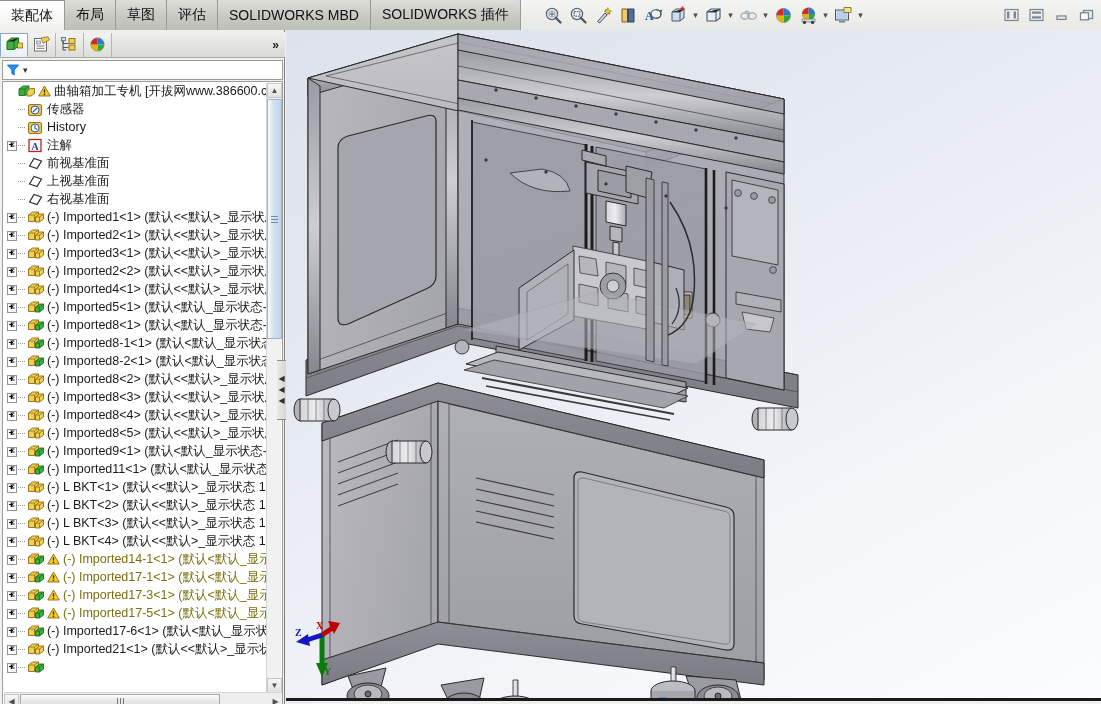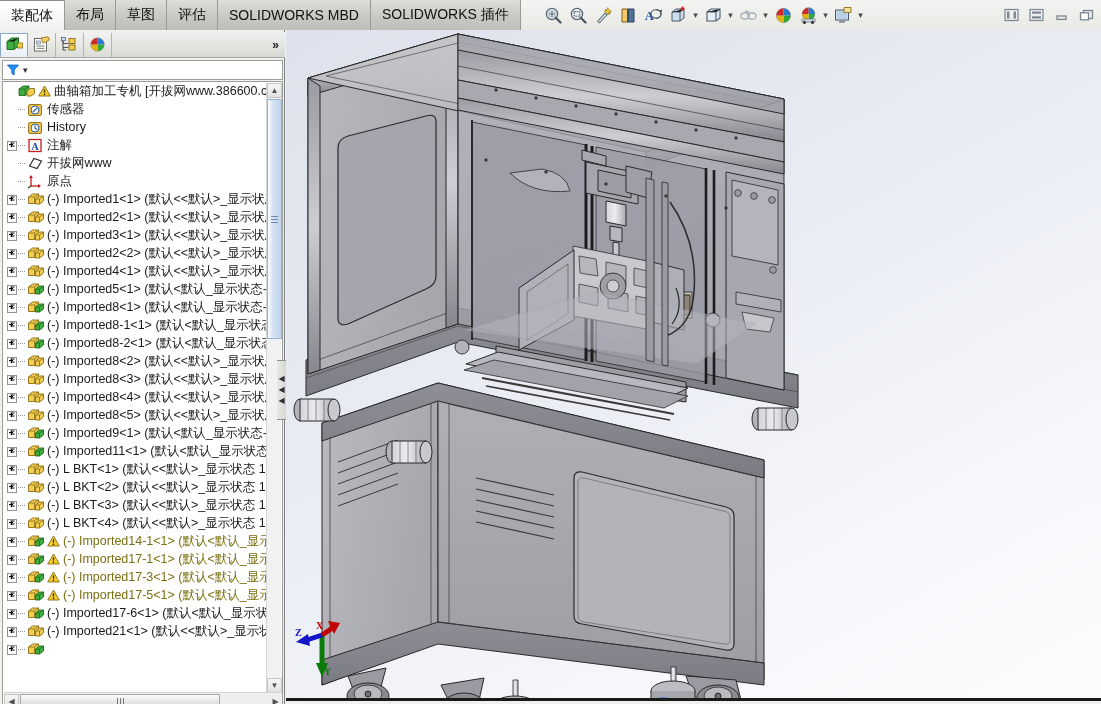--- a/index.html
+++ b/index.html
@@ -445,6 +445,18 @@
               </svg>
             </span>
             <span class="tlabel">注解</span>
+          </div>
+          <div class="trow">
+            <span class="expander"></span>
+            <span class="dots">
+              <i></i>
+            </span>
+            <span class="ticon">
+              <svg width="17" height="15" viewBox="0 0 17 15">
+  <path d="M2.5 10 L7 2.5 L14.5 5 L10 12.5 Z" fill="none" stroke="#2b2b2b" stroke-width="1.2"></path>
+              </svg>
+            </span>
+            <span class="tlabel">前视基准面</span>
           </div>
           <div class="trow">
             <span class="expander"></span>

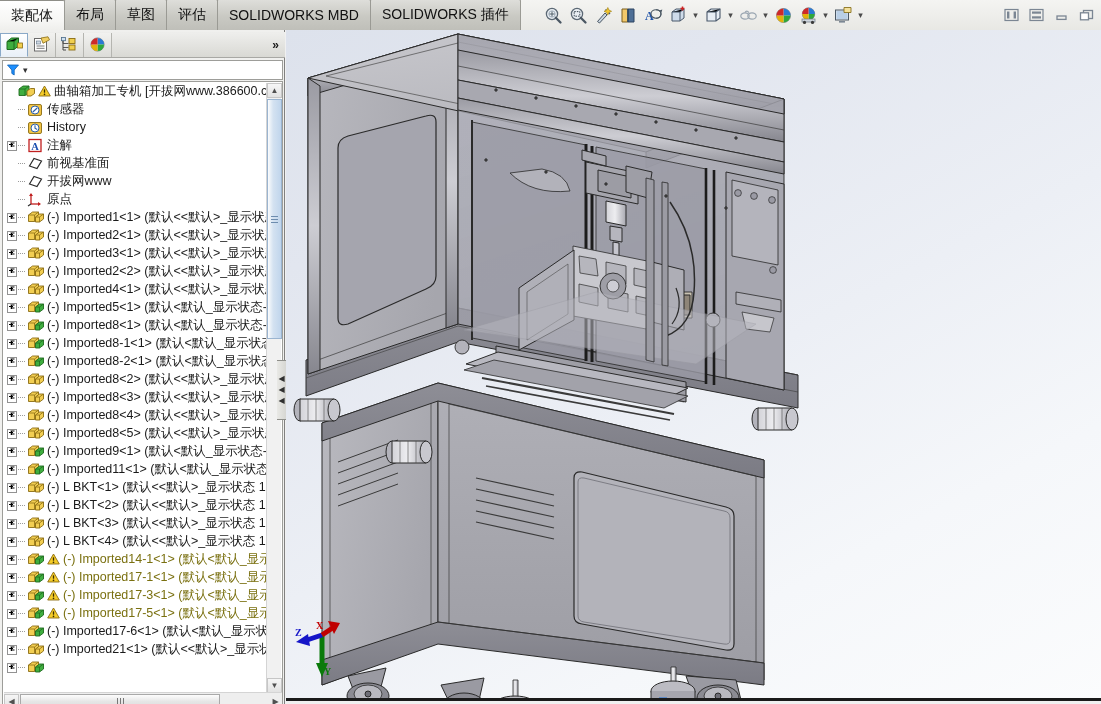--- a/index.html
+++ b/index.html
@@ -457,6 +457,18 @@
               </svg>
             </span>
             <span class="tlabel">前视基准面</span>
+          </div>
+          <div class="trow">
+            <span class="expander"></span>
+            <span class="dots">
+              <i></i>
+            </span>
+            <span class="ticon">
+              <svg width="17" height="15" viewBox="0 0 17 15">
+  <path d="M2.5 10 L7 2.5 L14.5 5 L10 12.5 Z" fill="none" stroke="#2b2b2b" stroke-width="1.2"></path>
+              </svg>
+            </span>
+            <span class="tlabel">上视基准面</span>
           </div>
           <div class="trow">
             <span class="expander"></span>

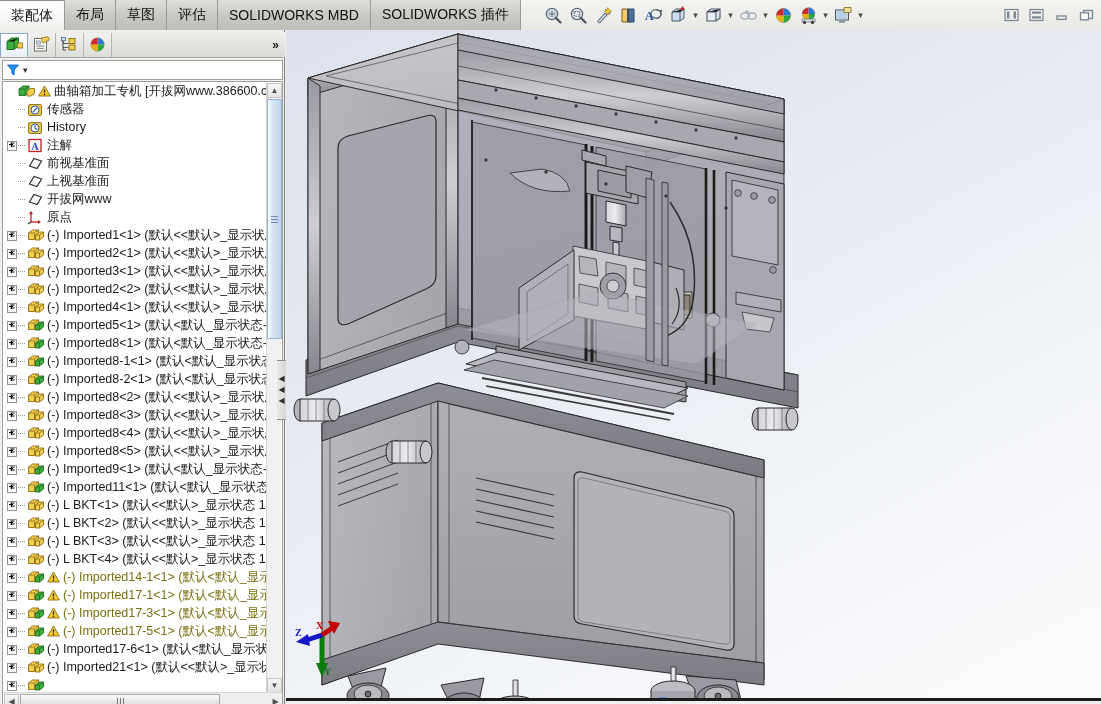--- a/index.html
+++ b/index.html
@@ -480,7 +480,7 @@
   <path d="M2.5 10 L7 2.5 L14.5 5 L10 12.5 Z" fill="none" stroke="#2b2b2b" stroke-width="1.2"></path>
               </svg>
             </span>
-            <span class="tlabel">开拔网www</span>
+            <span class="tlabel">右视基准面</span>
           </div>
           <div class="trow">
             <span class="expander"></span>

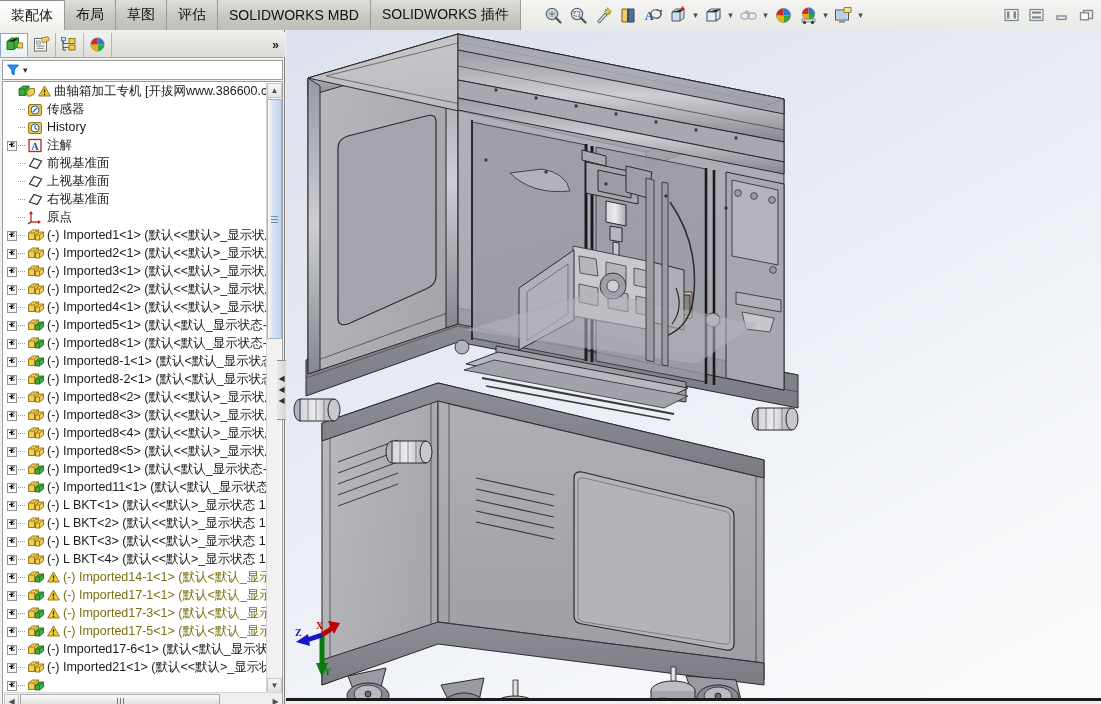--- a/index.html
+++ b/index.html
@@ -481,22 +481,6 @@
               </svg>
             </span>
             <span class="tlabel">右视基准面</span>
-          </div>
-          <div class="trow">
-            <span class="expander"></span>
-            <span class="dots">
-              <i></i>
-            </span>
-            <span class="ticon">
-              <svg width="17" height="15" viewBox="0 0 17 15">
-  <path d="M4 12 L4 2" stroke="#c02020" stroke-width="1.3"></path>
-  <path d="M2 4 L4 1 L6 4" fill="#c02020"></path>
-  <path d="M4 12 L13 12" stroke="#c02020" stroke-width="1.3"></path>
-  <path d="M11 10 L14 12 L11 14" fill="#c02020"></path>
-  <path d="M4 12 L1 14" stroke="#2b2b2b" stroke-width="1.1"></path>
-              </svg>
-            </span>
-            <span class="tlabel">原点</span>
           </div>
           <div class="trow">
             <span class="expander has plus">

